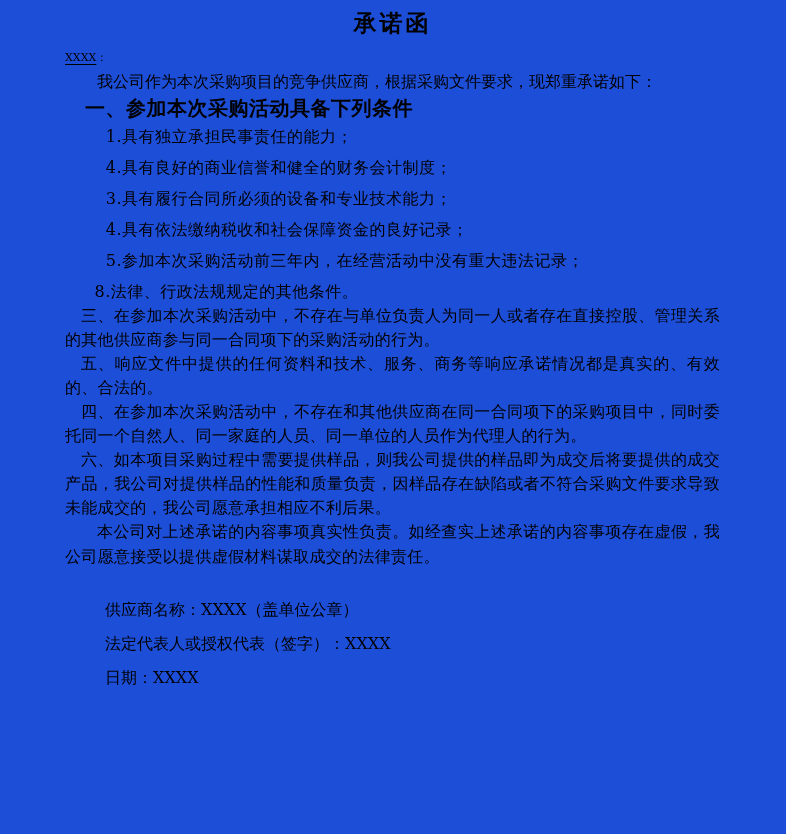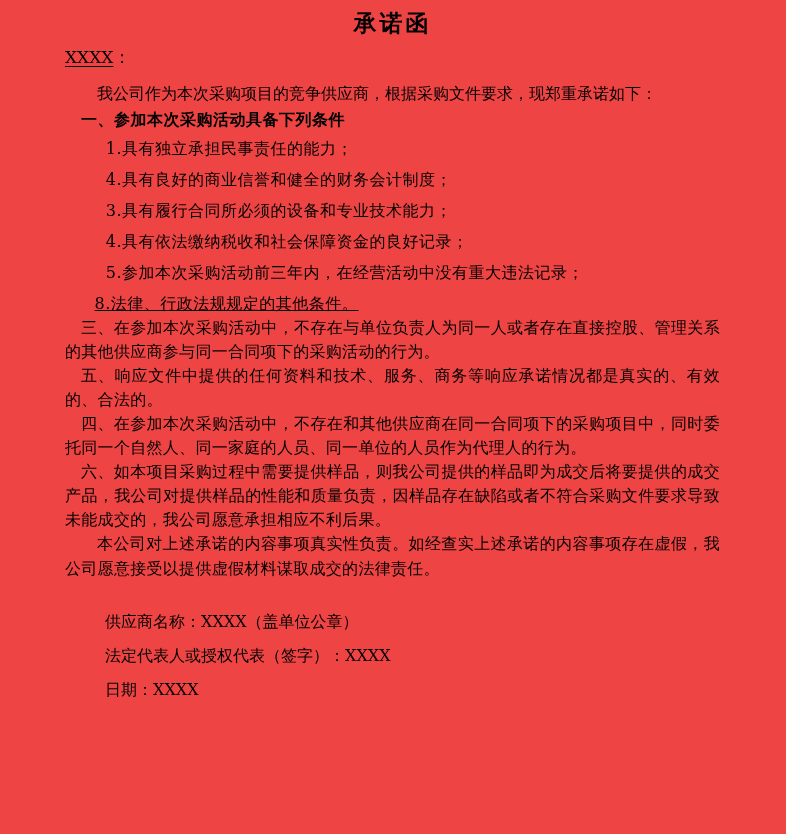--- a/index.html
+++ b/index.html
@@ -12,7 +12,7 @@
     width: 786px;
     height: 834px;
     box-sizing: border-box;
-    background: #ef4444;
+    background: #1d4ed8;
     color: #000000;
     font-family: "DejaVu Serif", "Liberation Serif", serif;
     font-size: 16px;

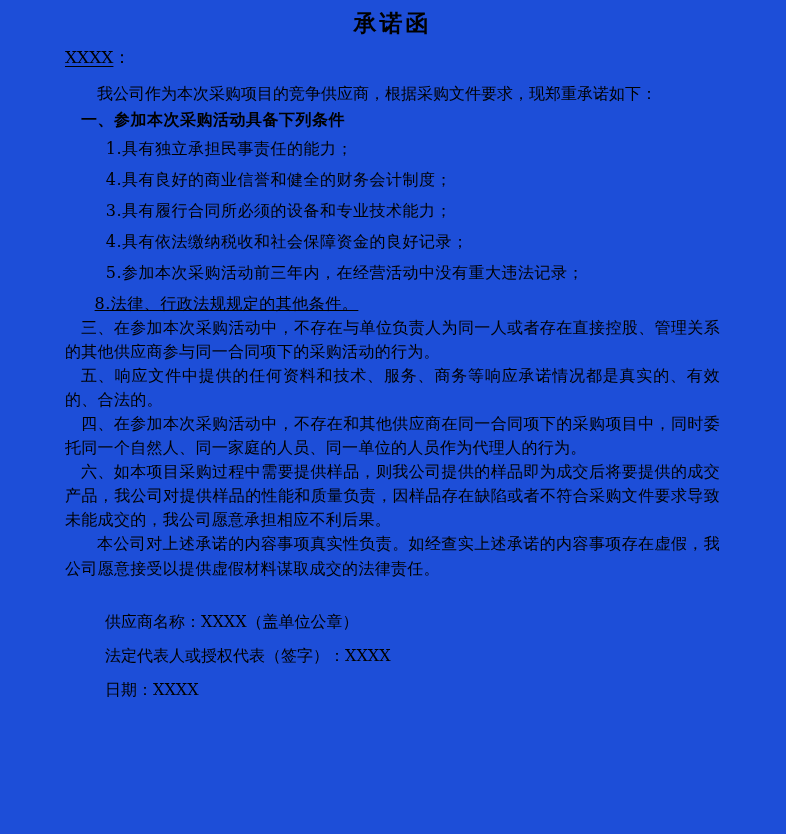--- a/index.html
+++ b/index.html
@@ -28,8 +28,8 @@
     line-height: 30px;
   }
   .salutation {
-    margin: 0 0 12px 0;
-    font-size: 17px;
+    margin: 0 0 0 0;
+    font-size: 11px;
     line-height: 23px;
   }
   .salutation .addr {

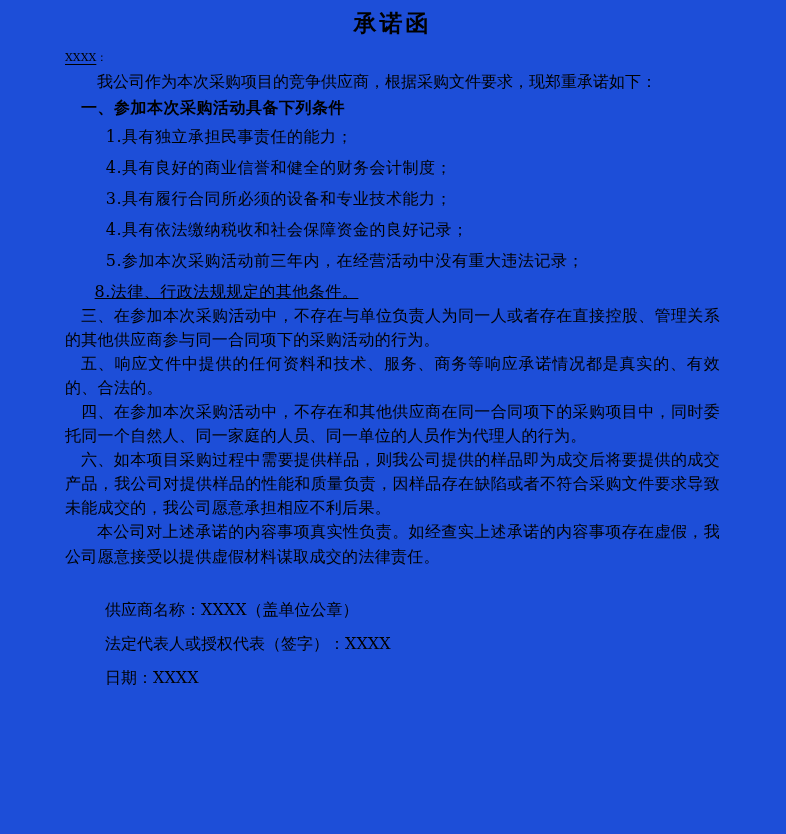--- a/index.html
+++ b/index.html
@@ -44,7 +44,7 @@
   .heading-one {
     font-family: Liberation Serif, serif;
     font-weight: bold;
-    font-size: 16px;
+    font-size: 20px;
     text-indent: 1em;
     line-height: 28px;
     margin: 0 0 4px 0;

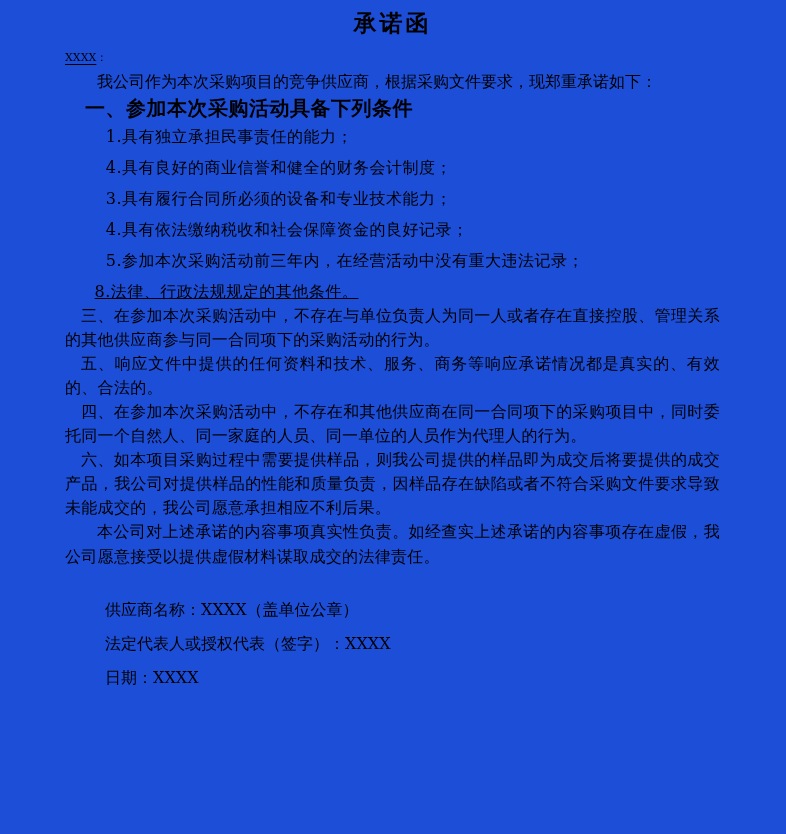--- a/index.html
+++ b/index.html
@@ -68,7 +68,6 @@
     text-indent: 1.85em;
     line-height: 22px;
     letter-spacing: 0.5px;
-    text-decoration: underline;
   }
   .sect {
     margin: 0;

